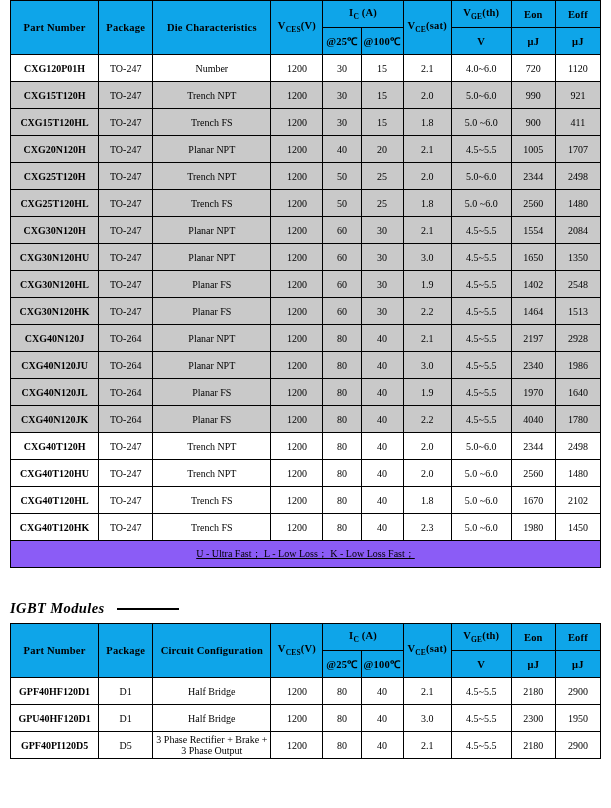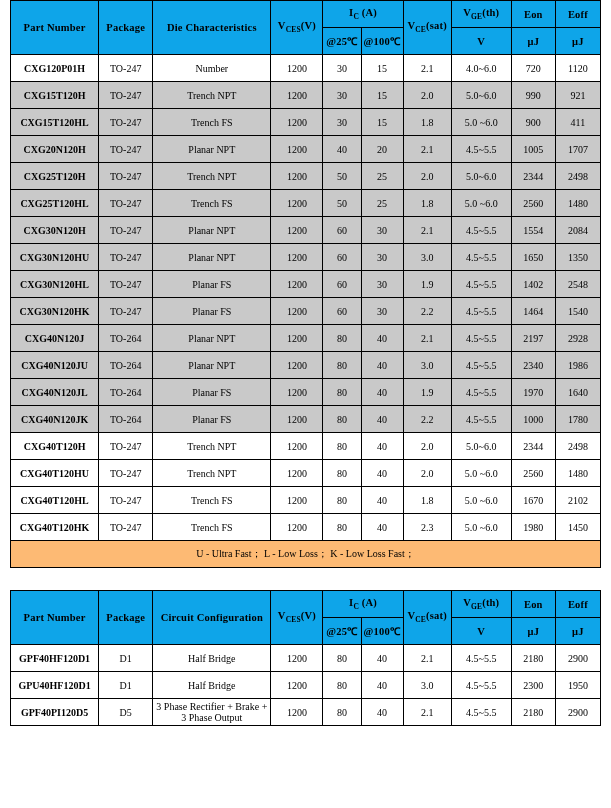--- a/index.html
+++ b/index.html
@@ -262,7 +262,7 @@
           <td>2.2</td>
           <td>4.5~5.5</td>
           <td>1464</td>
-          <td>1540</td>
+          <td>1513</td>
         </tr>
         <tr class="shaded">
           <td class="partnum">CXG40N120J</td>

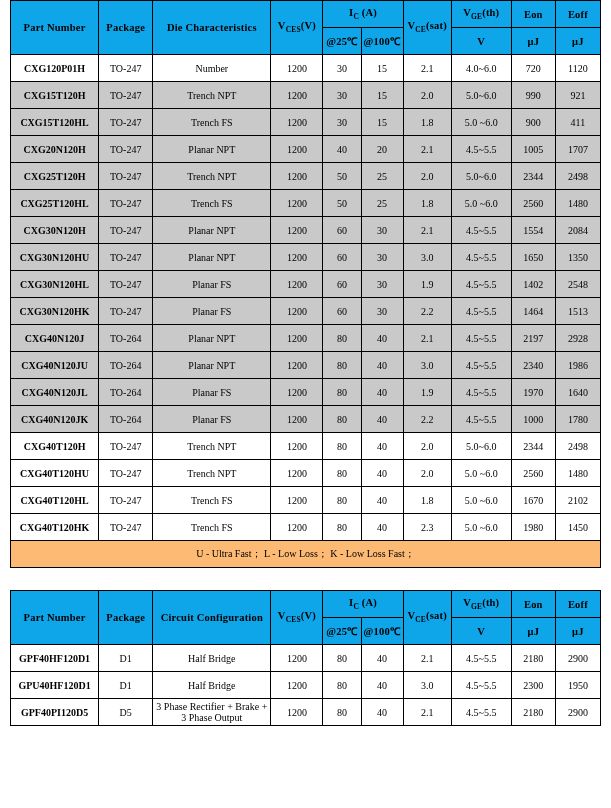--- a/index.html
+++ b/index.html
@@ -309,7 +309,7 @@
           <td>40</td>
           <td>2.2</td>
           <td>4.5~5.5</td>
-          <td>1000</td>
+          <td>4040</td>
           <td>1780</td>
         </tr>
         <tr class="plain">

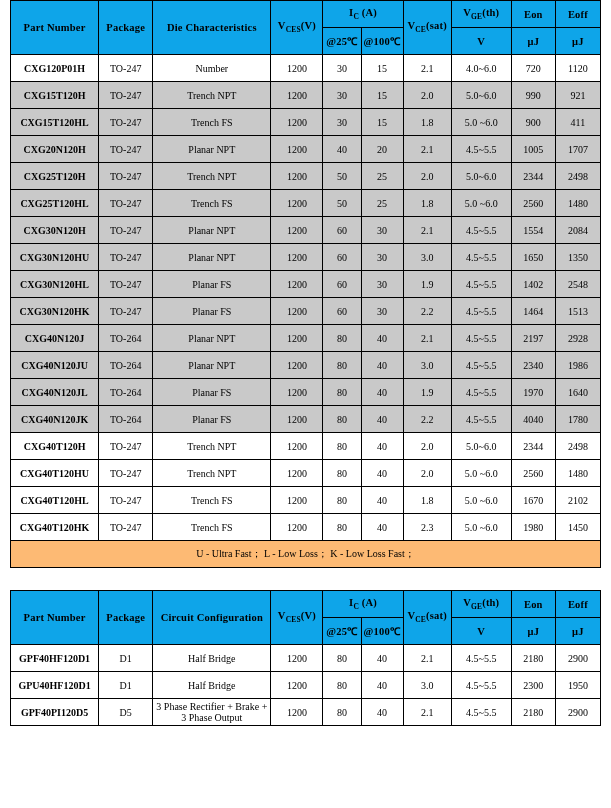--- a/index.html
+++ b/index.html
@@ -83,10 +83,11 @@
     font-weight: bold;
   }
   .note-row td {
-    background: #fdba74;
+    background: #8b5cf6;
     height: 30px;
     font-size: 9.5px;
     text-align: center;
+    text-decoration: underline;
   }
   .twoline {
     font-size: 7px;

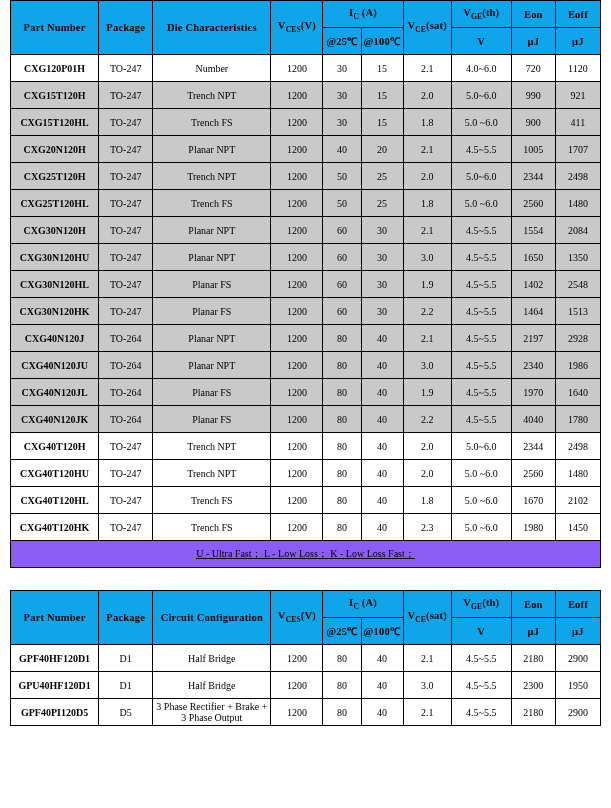--- a/index.html
+++ b/index.html
@@ -369,6 +369,10 @@
 
   <div class="gap"></div>
 
+  <div class="section-head">
+    <div class="title">IGBT  Modules</div>
+    <div class="rule"></div>
+  </div>
 
   <table class="spec">
     <colgroup>

